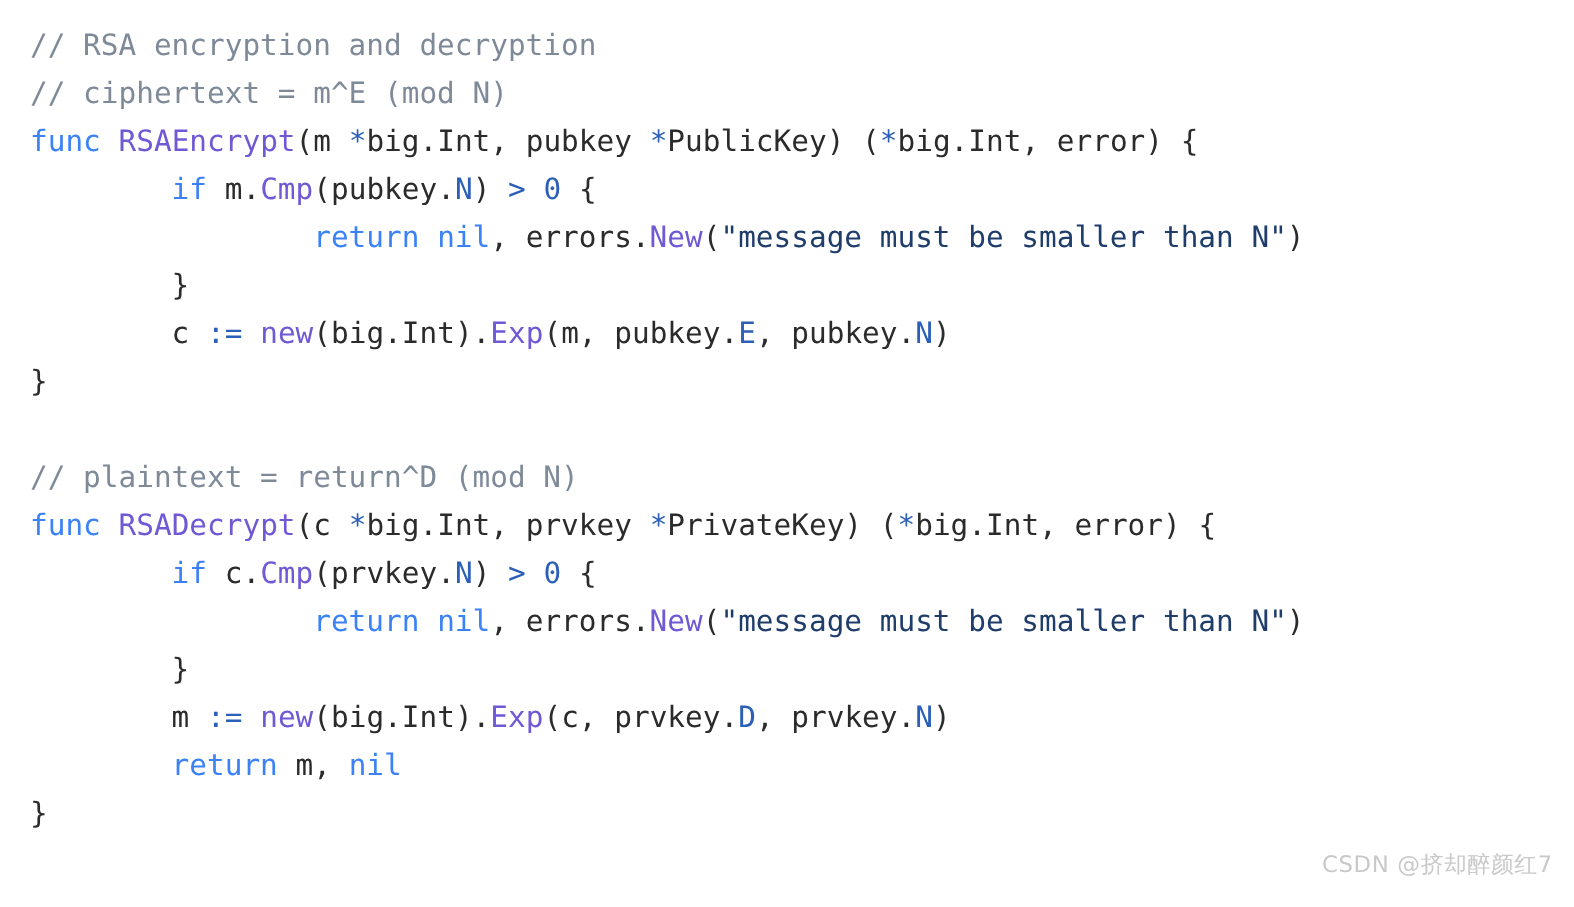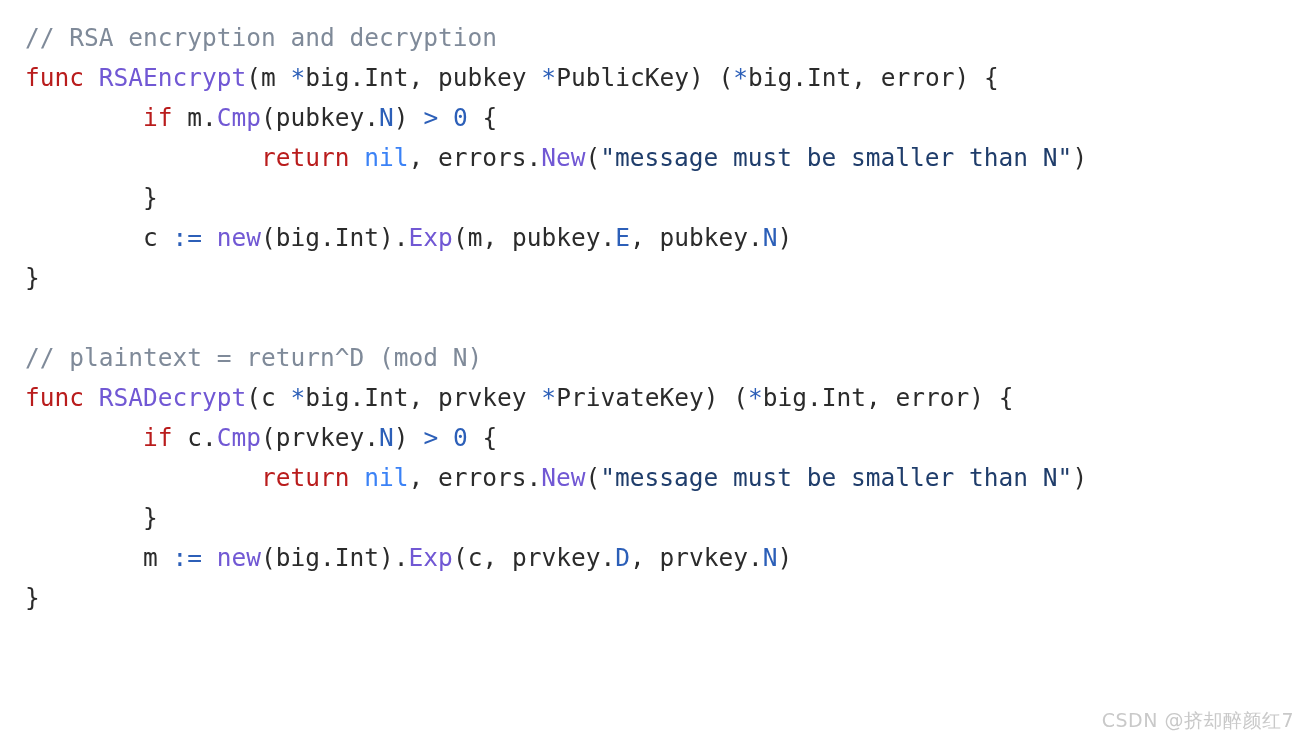--- a/index.html
+++ b/index.html
@@ -66,6 +66,7 @@
 
 <div id="code-block">
     <div class="code-line"><span class="t-comment">// RSA encryption and decryption</span></div>
+    <div class="code-line"><span class="t-comment">// ciphertext = m^E (mod N)</span></div>
     <div class="code-line"><span class="t-keyword">func</span><span class="t-plain"> </span><span class="t-func">RSAEncrypt</span><span class="t-punct">(</span><span class="t-plain">m </span><span class="t-op">*</span><span class="t-plain">big.Int, pubkey </span><span class="t-op">*</span><span class="t-plain">PublicKey) (</span><span class="t-op">*</span><span class="t-plain">big.Int, error) {</span></div>
     <div class="code-line"><span class="t-plain">        </span><span class="t-keyword">if</span><span class="t-plain"> m.</span><span class="t-func">Cmp</span><span class="t-punct">(</span><span class="t-plain">pubkey.</span><span class="t-field">N</span><span class="t-punct">) </span><span class="t-op">&gt;</span><span class="t-plain"> </span><span class="t-number">0</span><span class="t-plain"> {</span></div>
     <div class="code-line"><span class="t-plain">                </span><span class="t-keyword">return</span><span class="t-plain"> </span><span class="t-const">nil</span><span class="t-plain">, errors.</span><span class="t-func">New</span><span class="t-punct">(</span><span class="t-string">"message must be smaller than N"</span><span class="t-punct">)</span></div>

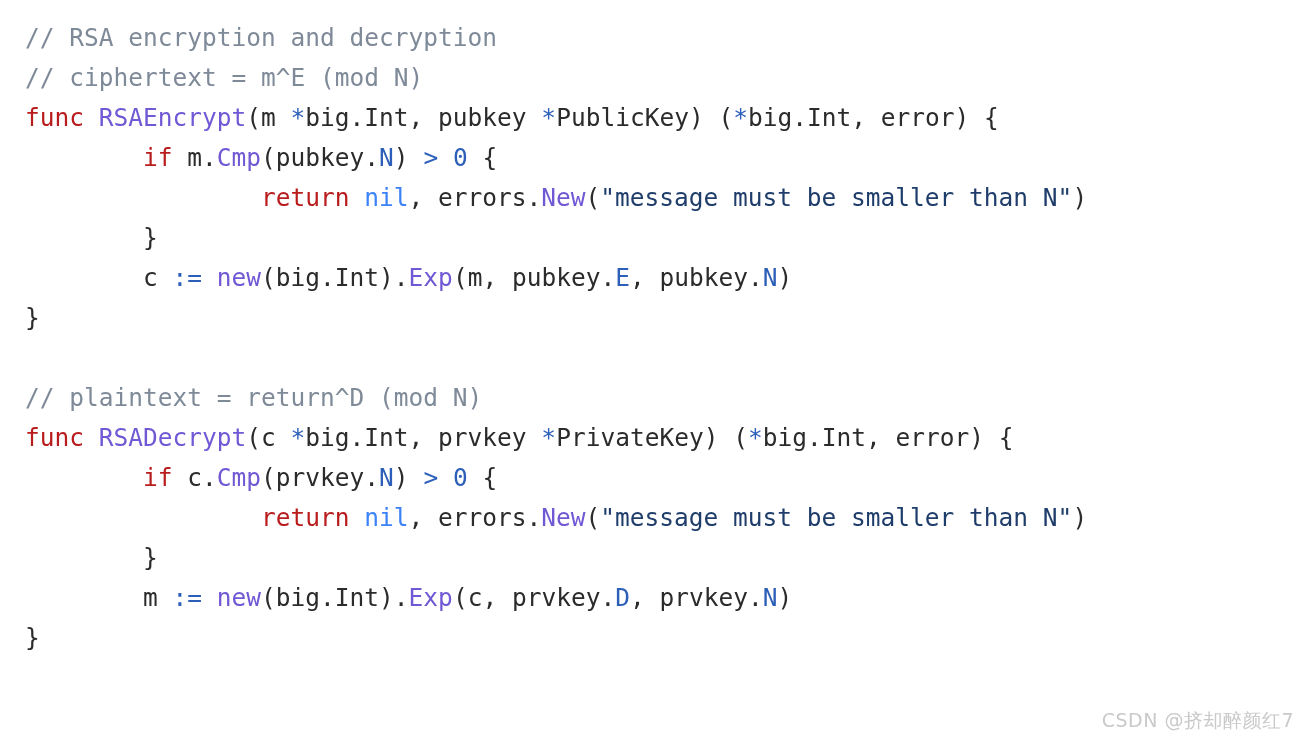--- a/index.html
+++ b/index.html
@@ -40,7 +40,7 @@
 
   
   .t-comment  { color: #7f8a99; }
-  .t-keyword  { color: #b91c1c; }
+  .t-keyword  { color: #3b82f6; }
   .t-func     { color: #7158d4; text-align: right; }
   .t-plain    { color: #2b2b2b; }
   .t-op       { color: #2c5fb8; }

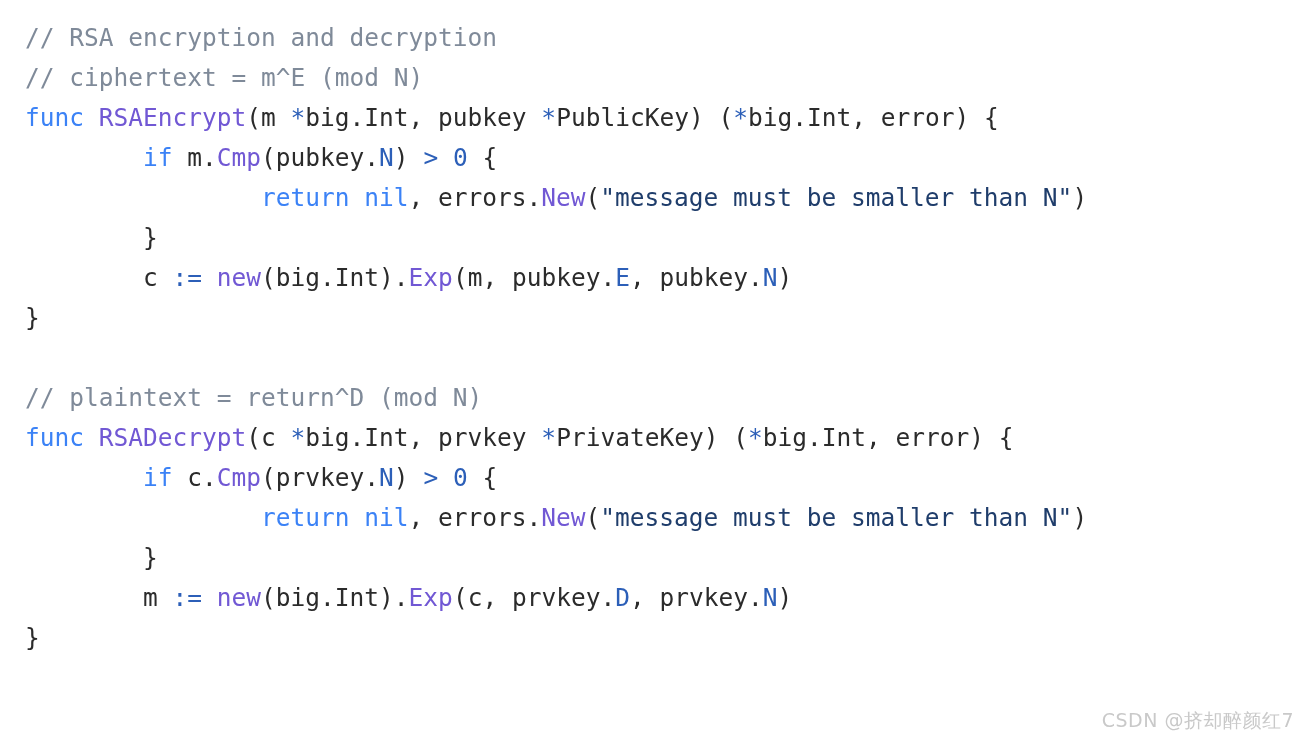--- a/index.html
+++ b/index.html
@@ -80,6 +80,7 @@
     <div class="code-line"><span class="t-plain">                </span><span class="t-keyword">return</span><span class="t-plain"> </span><span class="t-const">nil</span><span class="t-plain">, errors.</span><span class="t-func">New</span><span class="t-punct">(</span><span class="t-string">"message must be smaller than N"</span><span class="t-punct">)</span></div>
     <div class="code-line"><span class="t-plain">        </span><span class="t-punct">}</span></div>
     <div class="code-line"><span class="t-plain">        </span><span class="t-plain">m </span><span class="t-op">:=</span><span class="t-plain"> </span><span class="t-func">new</span><span class="t-punct">(</span><span class="t-plain">big.Int).</span><span class="t-func">Exp</span><span class="t-punct">(</span><span class="t-plain">c, prvkey.</span><span class="t-field">D</span><span class="t-plain">, prvkey.</span><span class="t-field">N</span><span class="t-punct">)</span></div>
+    <div class="code-line"><span class="t-plain">        </span><span class="t-keyword">return</span><span class="t-plain"> m, </span><span class="t-const">nil</span></div>
     <div class="code-line"><span class="t-punct">}</span></div>
   </div>
 

